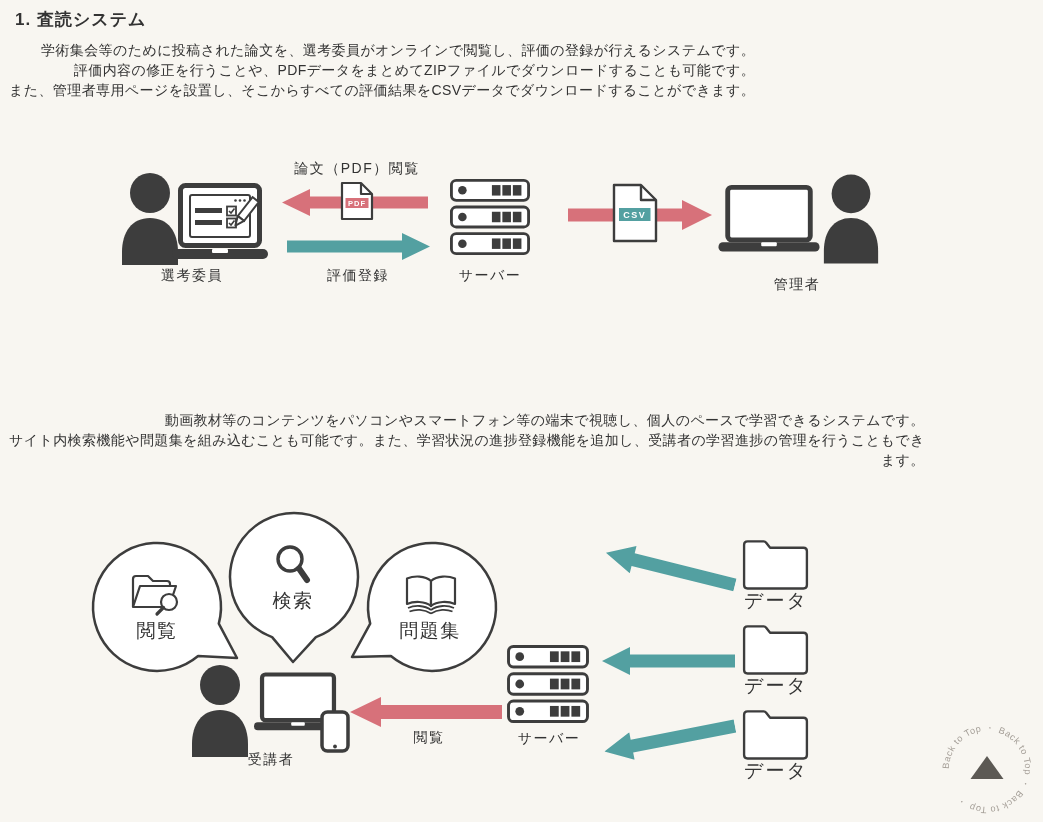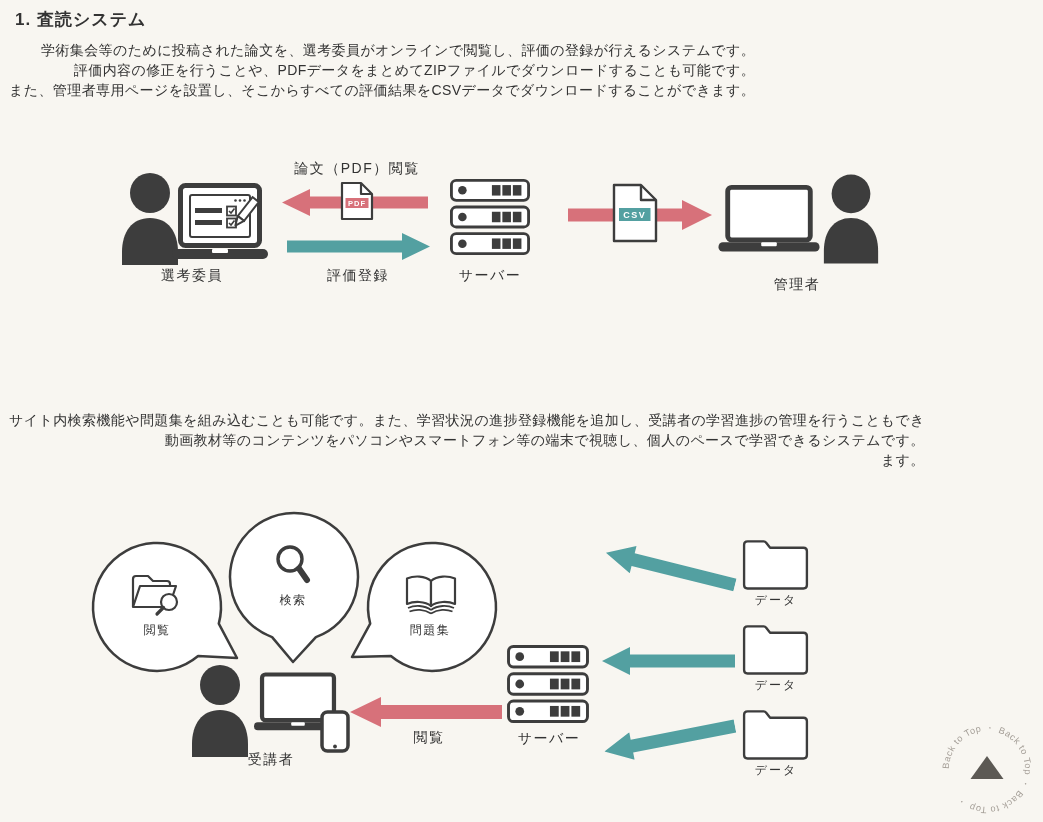--- a/index.html
+++ b/index.html
@@ -129,8 +129,8 @@
   <section>
 
     <div class="para" style="left:9px;top:410px">
+      <div>動画教材等のコンテンツをパソコンやスマートフォン等の端末で視聴し、個人のペースで学習できるシステムです。</div>
       <div>サイト内検索機能や問題集を組み込むことも可能です。また、学習状況の進捗登録機能を追加し、受講者の学習進捗の管理を行うこともでき</div>
-      <div>動画教材等のコンテンツをパソコンやスマートフォン等の端末で視聴し、個人のペースで学習できるシステムです。</div>
       <div>ます。</div>
     </div>
 

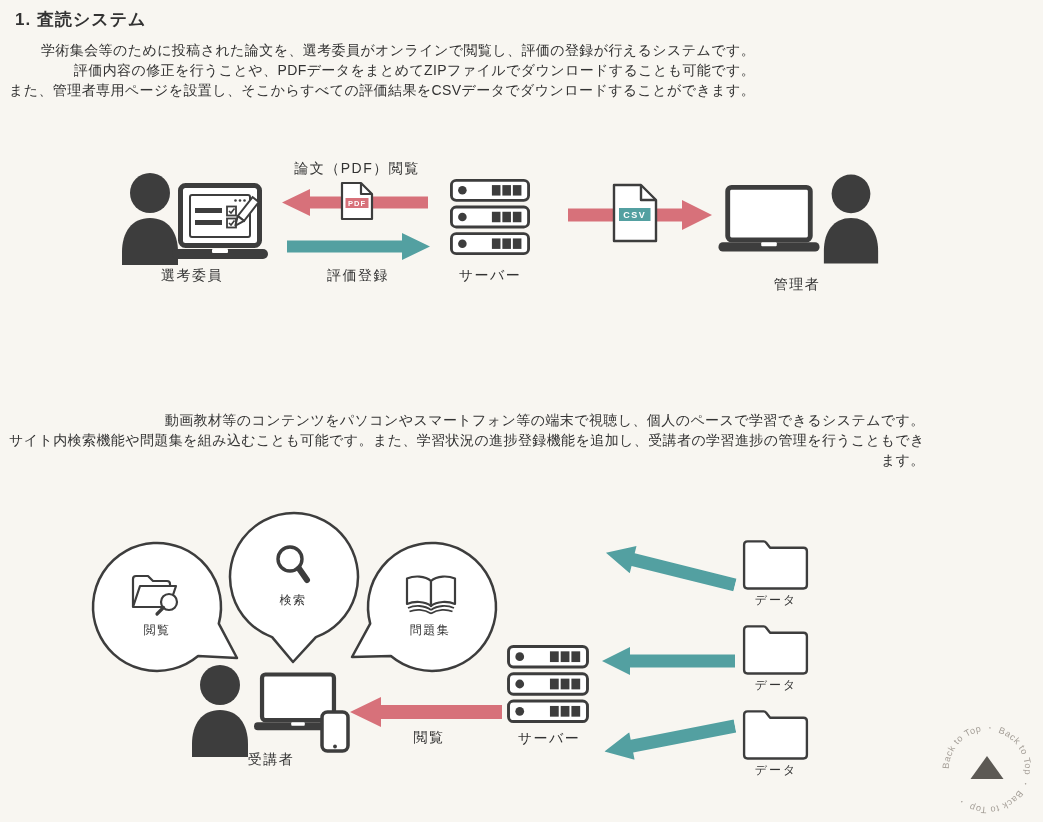--- a/index.html
+++ b/index.html
@@ -26,7 +26,7 @@
     position:absolute;font-size:14px;color:#333;text-align:center;
     letter-spacing:1.5px;line-height:17px;white-space:nowrap;
   }
-  .lbl.big{font-size:12px;}
+  .lbl.big{font-size:19px;}
   .lbl.bold{font-weight:normal;letter-spacing:2px;}
   .rot{transform-origin:133px 14px;}
   svg{display:block;}

